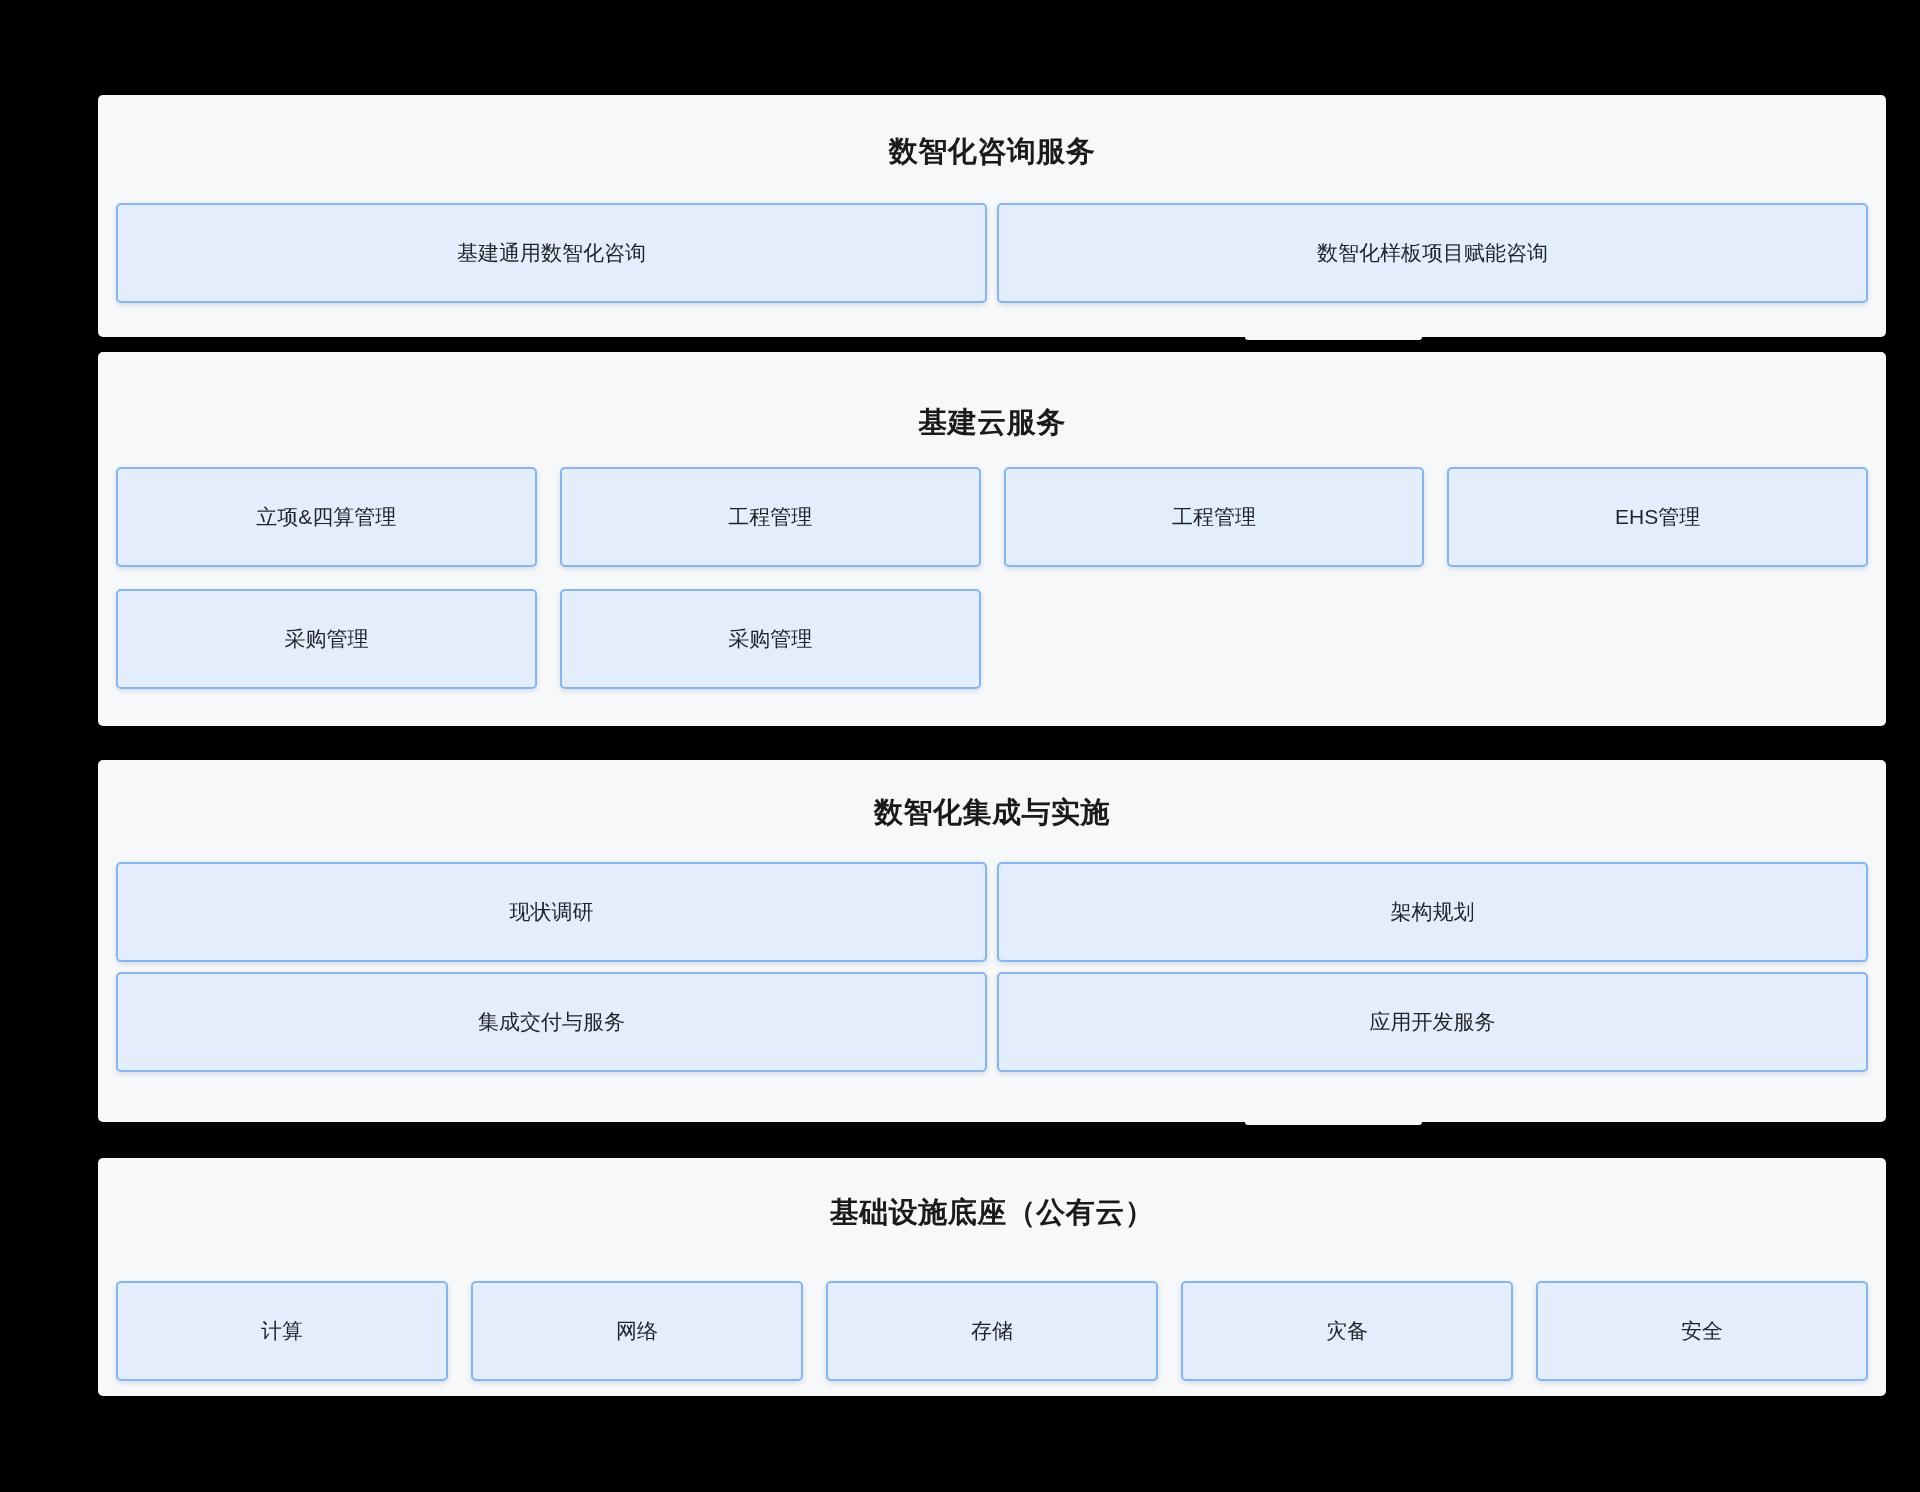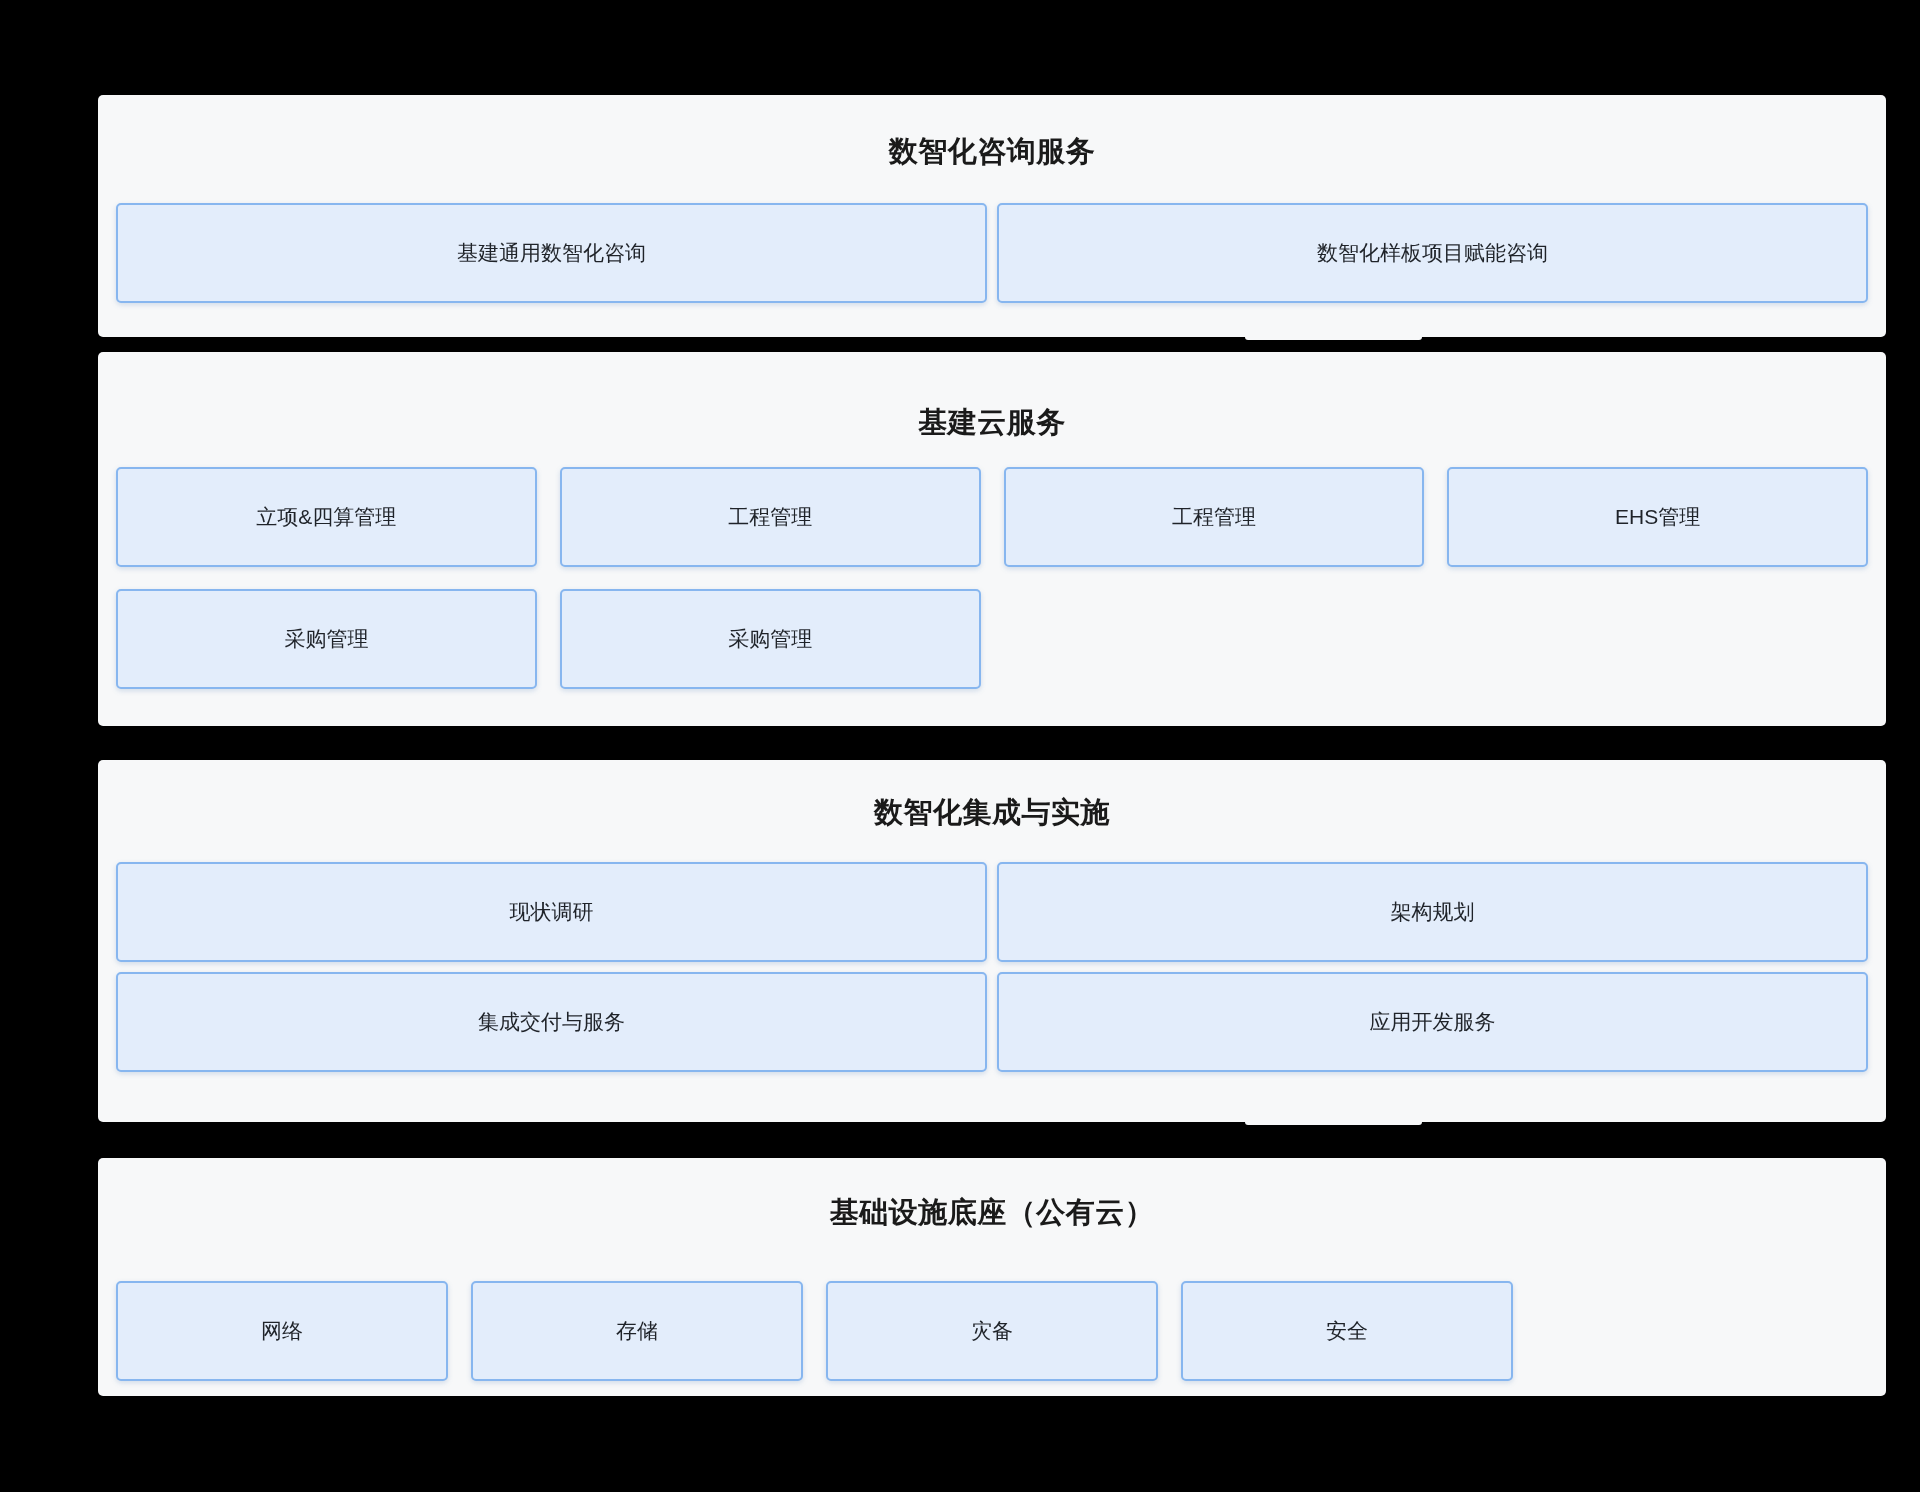--- a/index.html
+++ b/index.html
@@ -121,6 +121,7 @@
   <section class="panel panel-4">
     <h2 class="panel-title">基础设施底座（公有云）</h2>
     <div class="box-grid cols-5">
+      <div class="box">计算</div>
       <div class="box">网络</div>
       <div class="box">存储</div>
       <div class="box">灾备</div>

